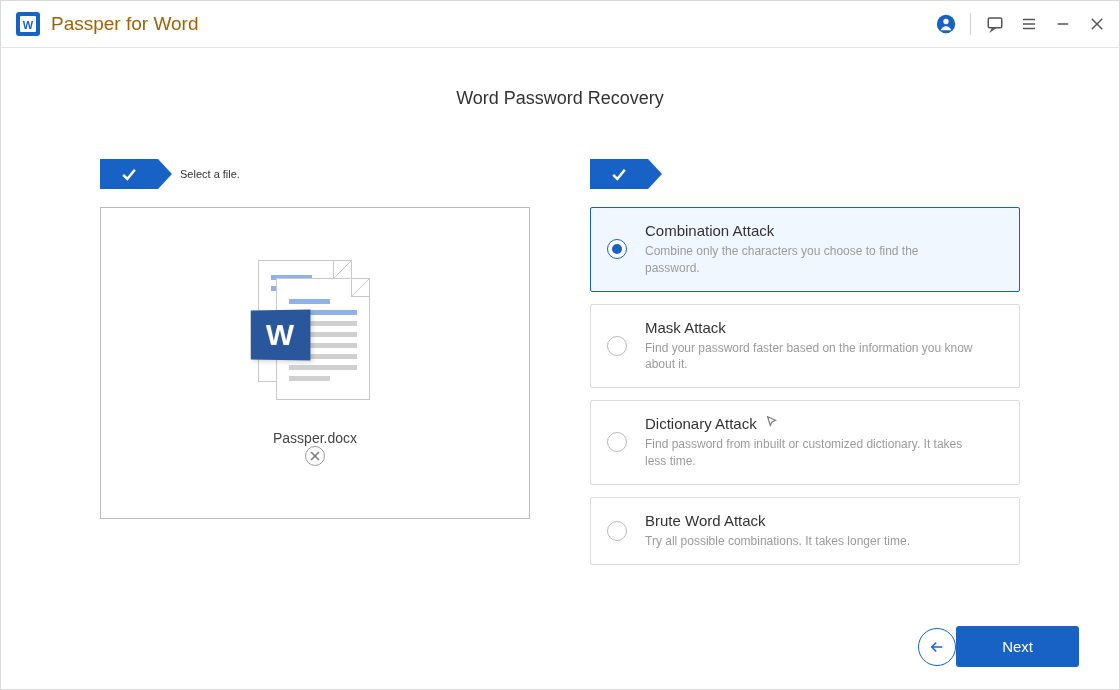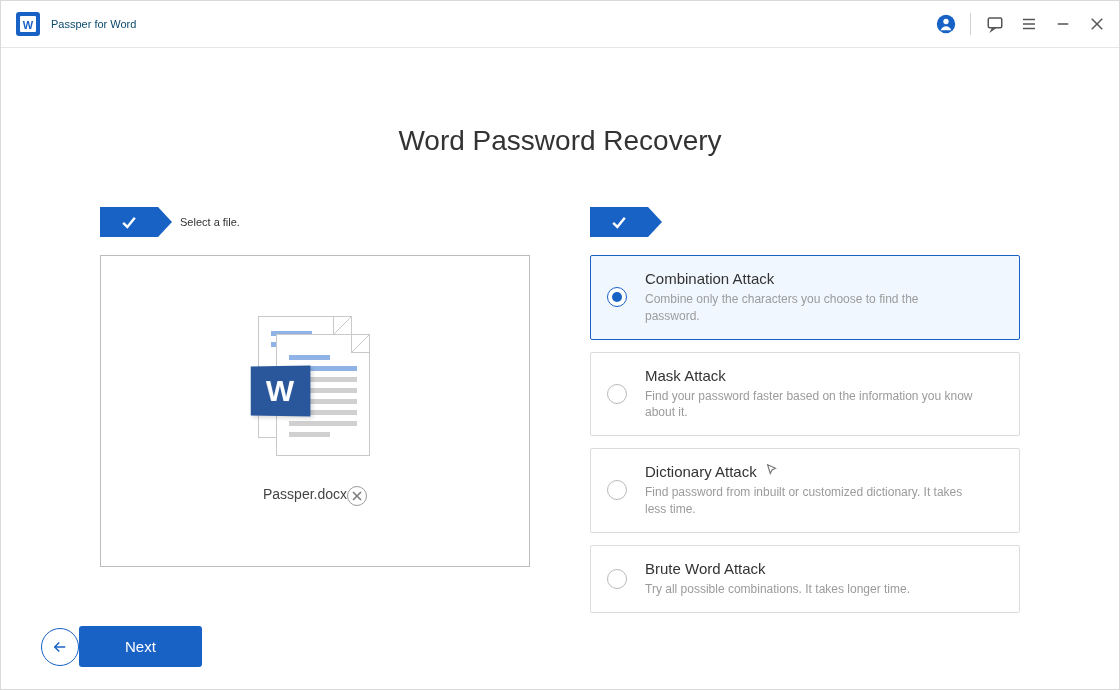--- a/index.html
+++ b/index.html
@@ -29,8 +29,8 @@
     margin-right: 10px;
   }
   .app-title {
-    font-size: 11px;
-    color: #0c4a6e;
+    font-size: 19px;
+    color: #a16207;
   }
   .titlebar-right {
     margin-left: auto;

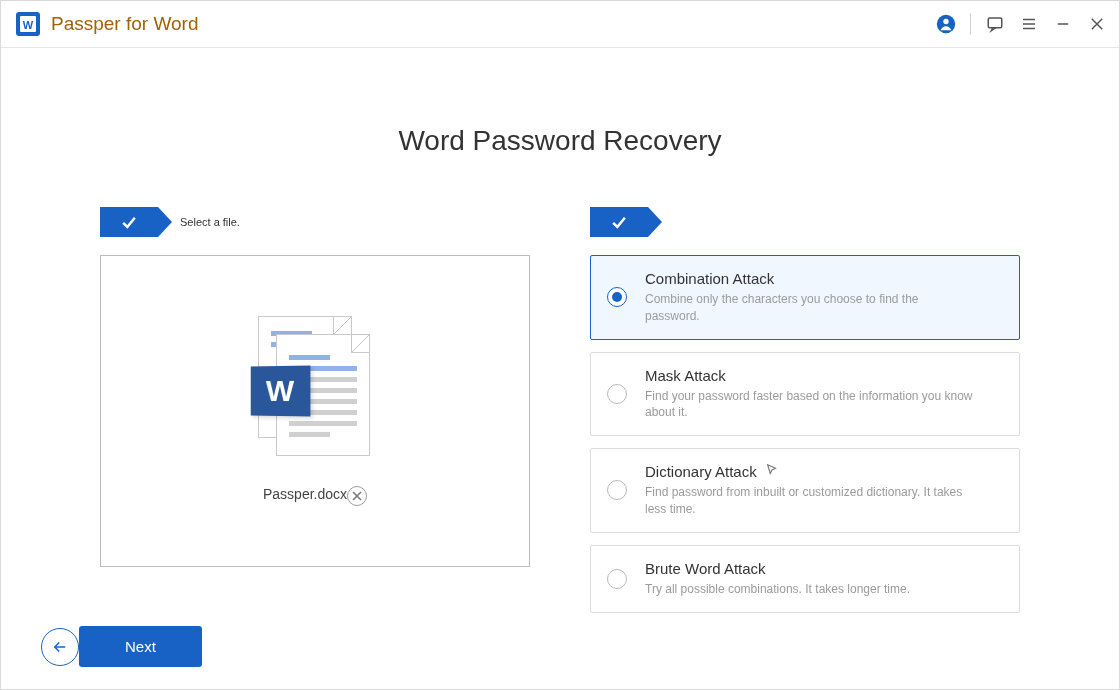--- a/index.html
+++ b/index.html
@@ -59,11 +59,10 @@
   }
   .page-title {
     text-align: center;
-    font-size: 28px;
+    font-size: 18px;
     font-weight: 400;
     color: #333;
     margin-bottom: 50px;
-    margin-top: 37px;
   }
 
   .two-col {

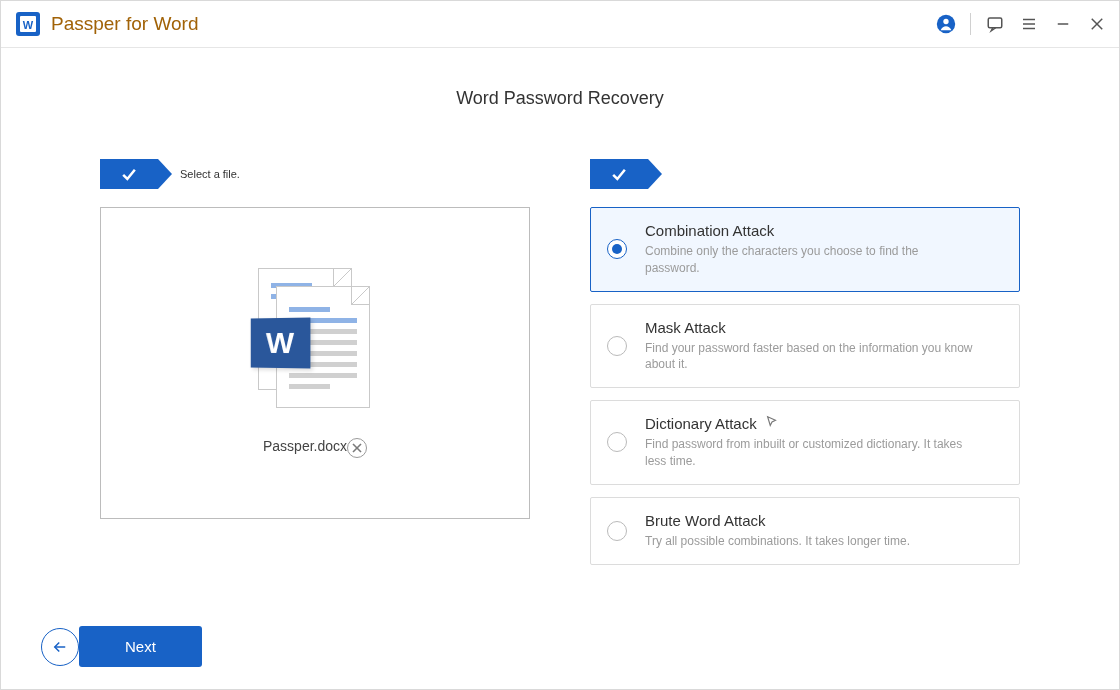--- a/index.html
+++ b/index.html
@@ -149,7 +149,7 @@
     box-shadow: 2px 2px 4px rgba(0,0,0,0.15);
     transform: perspective(160px) rotateY(-6deg);
   }
-  .file-row { display:flex; }
+  .file-row { display:flex; align-items:center; flex-direction:column;}
   .file-name { font-size:14px; color:#444; }
   .clear-btn {
     width:20px; height:20px; border-radius:50%;

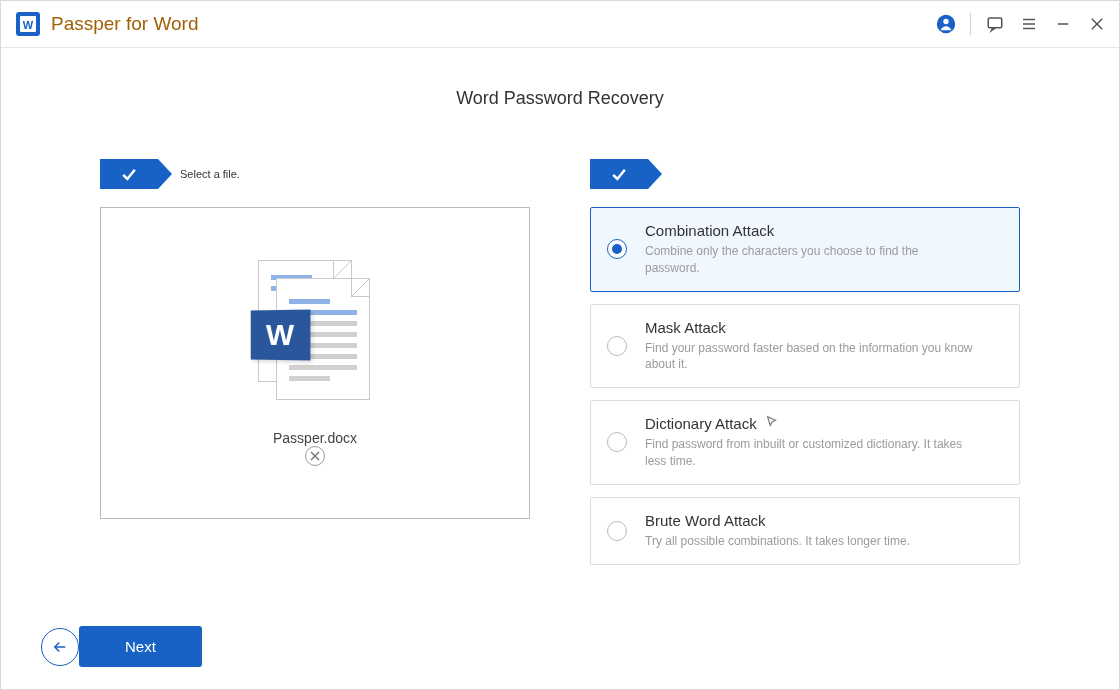--- a/index.html
+++ b/index.html
@@ -193,7 +193,7 @@
     position:absolute;
     left:0; right:0; bottom:22px;
     padding: 0 40px;
-    display:flex; align-items:center; justify-content:flex-start;
+    display:flex; align-items:center; justify-content:flex-end;
   }
   .back-btn {
     width:38px; height:38px;

